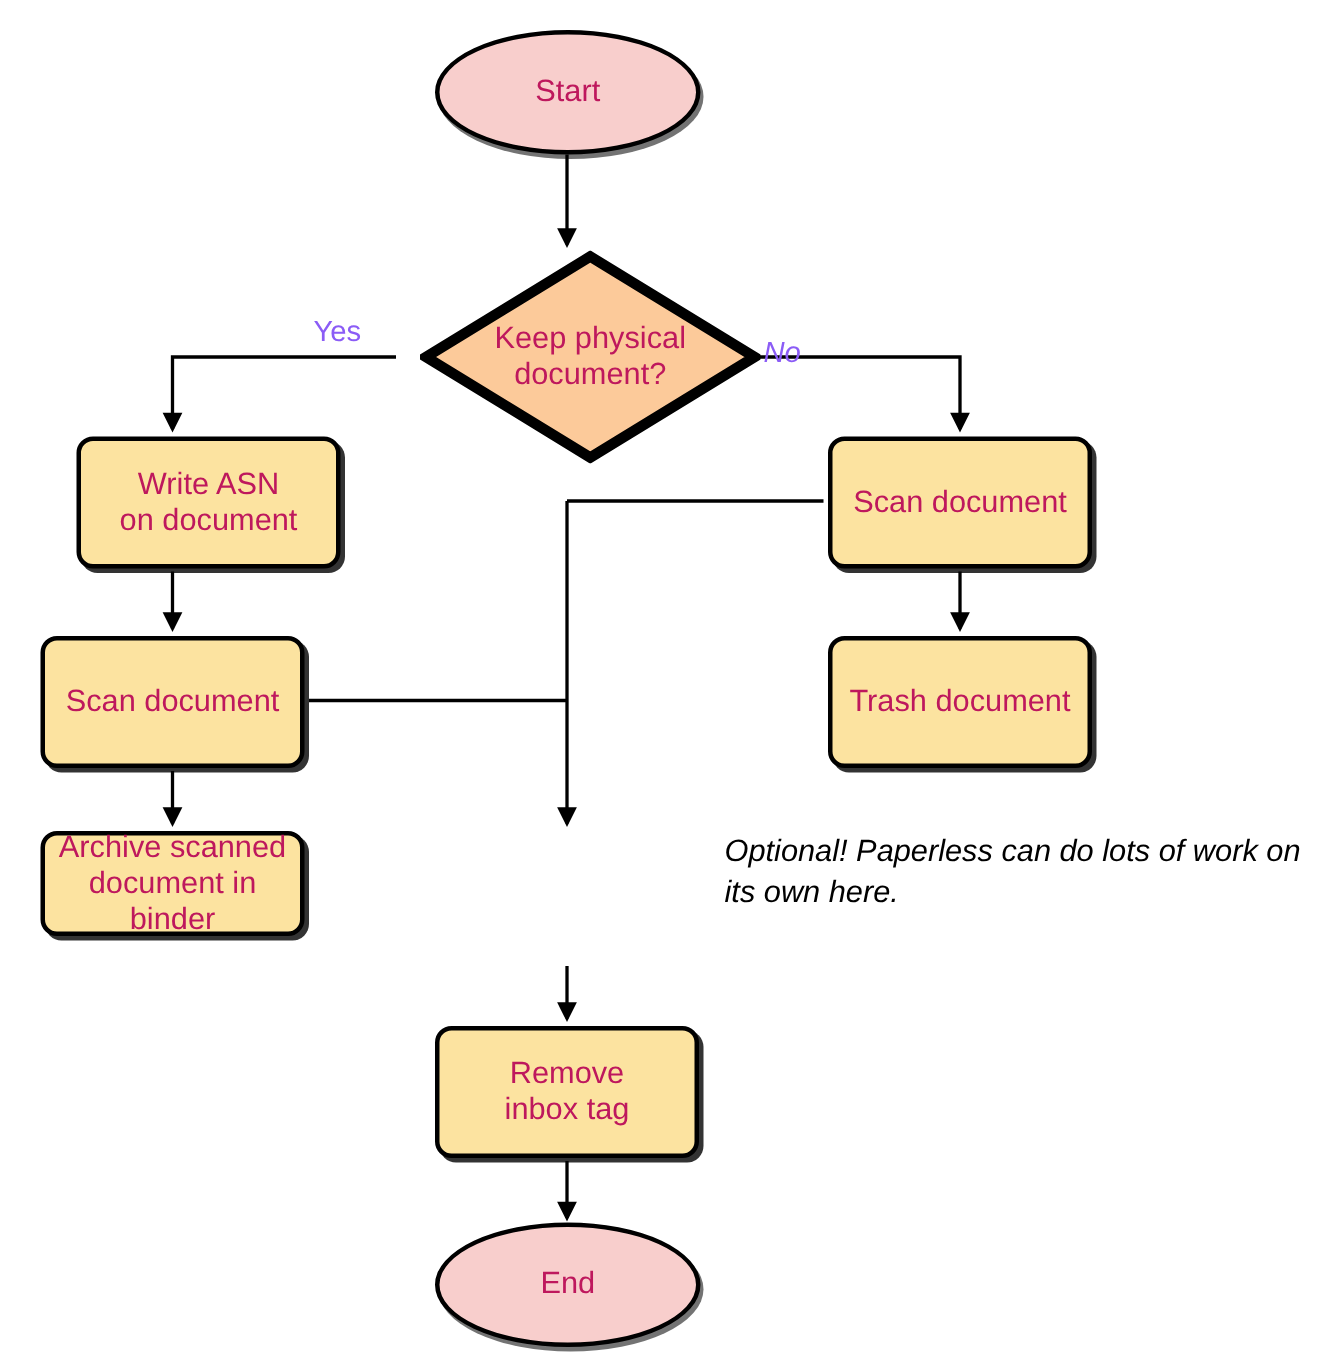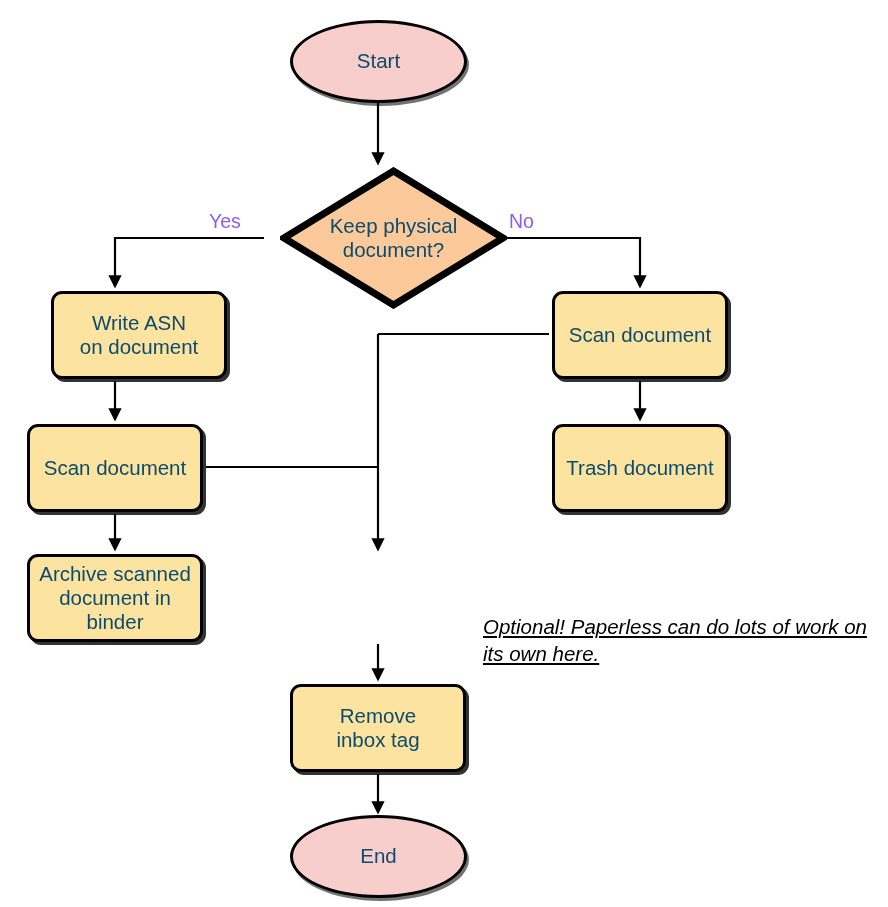--- a/index.html
+++ b/index.html
@@ -34,7 +34,7 @@
     align-items: center;
     justify-content: center;
     text-align: center;
-    color: #0c4a6e;
+    color: #be185d;
     line-height: 1.18;
     white-space: pre-line;
     z-index: 3;

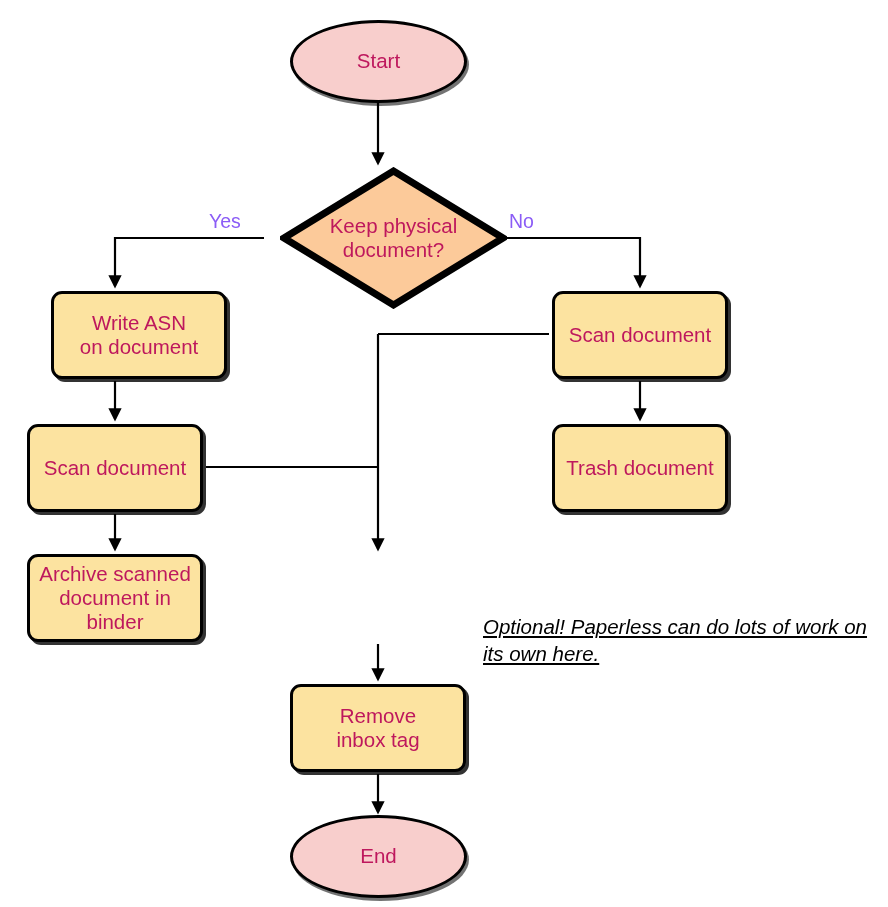--- a/index.html
+++ b/index.html
@@ -129,7 +129,7 @@
   </div>
 
   <div class="edge-label" style="left:209px; top:210px;">Yes</div>
-  <div class="edge-label" style="left:509px; top:210px;">No</div>
+  <div class="edge-label" style="left:509px; top:224px;font-style:italic;">No</div>
 
   <div class="node node-process" style="left:27px; top:291px; width:176px; height:88px; background:#FCE3A0;margin-left:24px;">
     <span>Write ASN

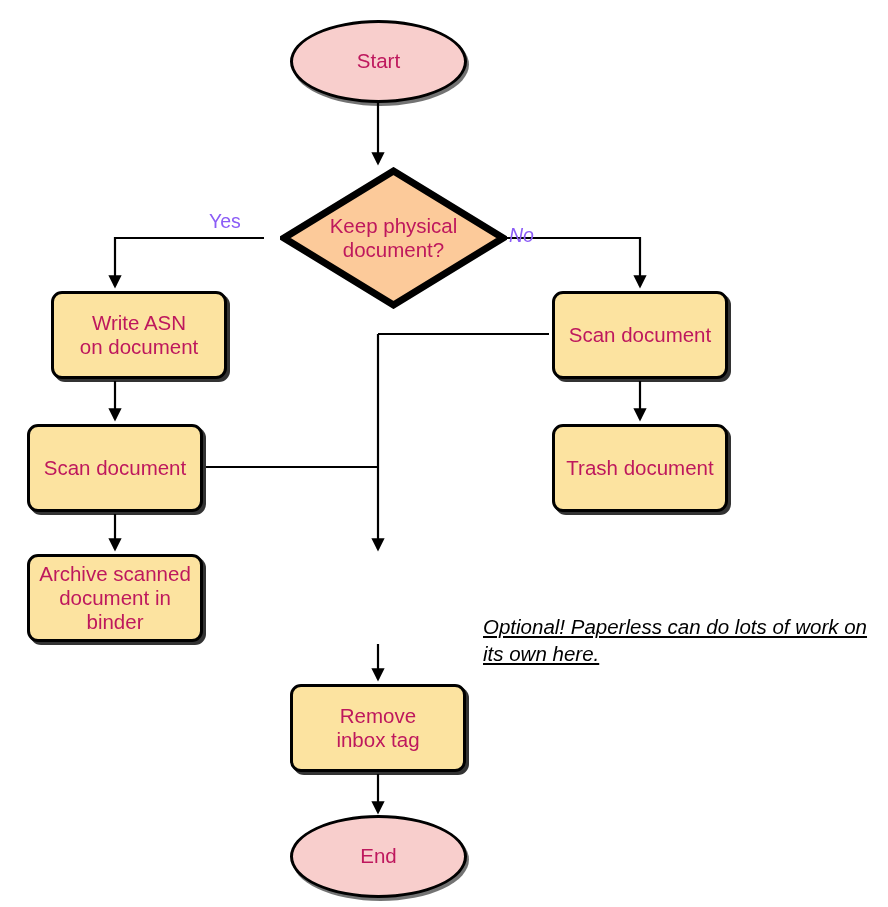--- a/index.html
+++ b/index.html
@@ -140,7 +140,7 @@
     <span>Scan document</span>
   </div>
 
-  <div class="node node-process" style="left:27px; top:554px; width:176px; height:88px; background:#FCE3A0;">
+  <div class="node node-process" style="left:27px; top:554px; width:176px; height:70px; background:#FCE3A0;">
     <span>Archive scanned
 document in
 binder</span>

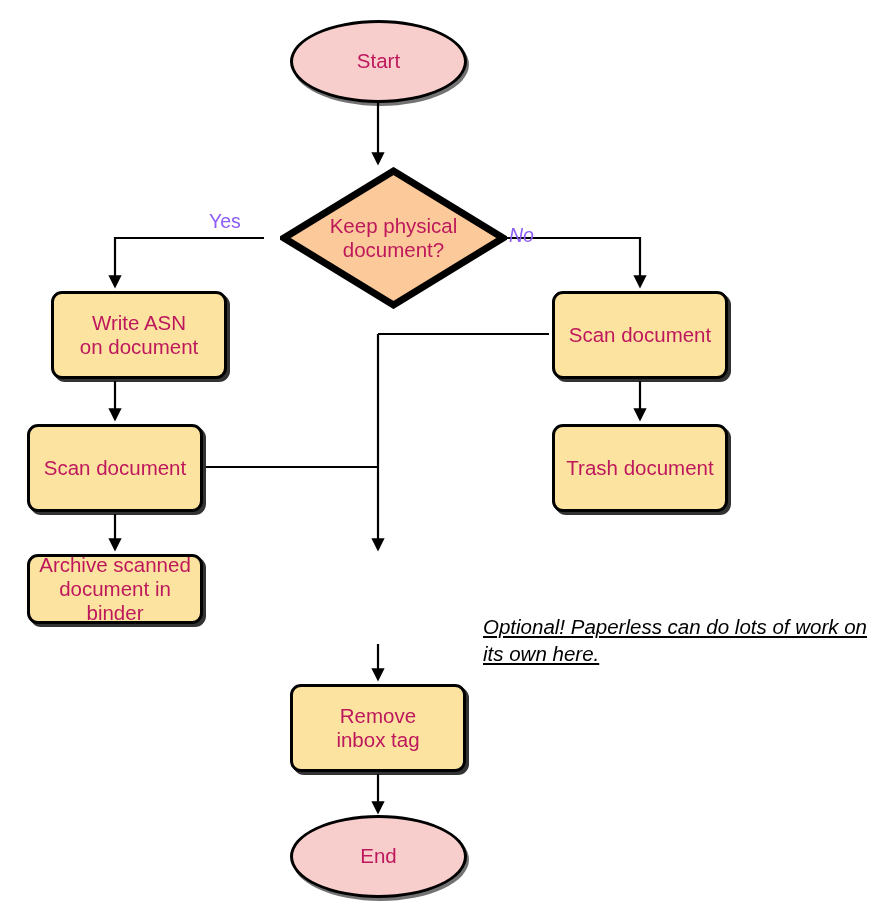--- a/index.html
+++ b/index.html
@@ -164,7 +164,7 @@
     <span>End</span>
   </div>
 
-  <div class="note" style="left:483px; top:613px; width:400px;text-decoration:underline;">Optional! Paperless can do lots of work on its own here.</div>
+  <div class="note" style="left:483px; top:554px; width:400px;">Optional! Paperless can do lots of work on its own here.</div>
 
 </div>
 

